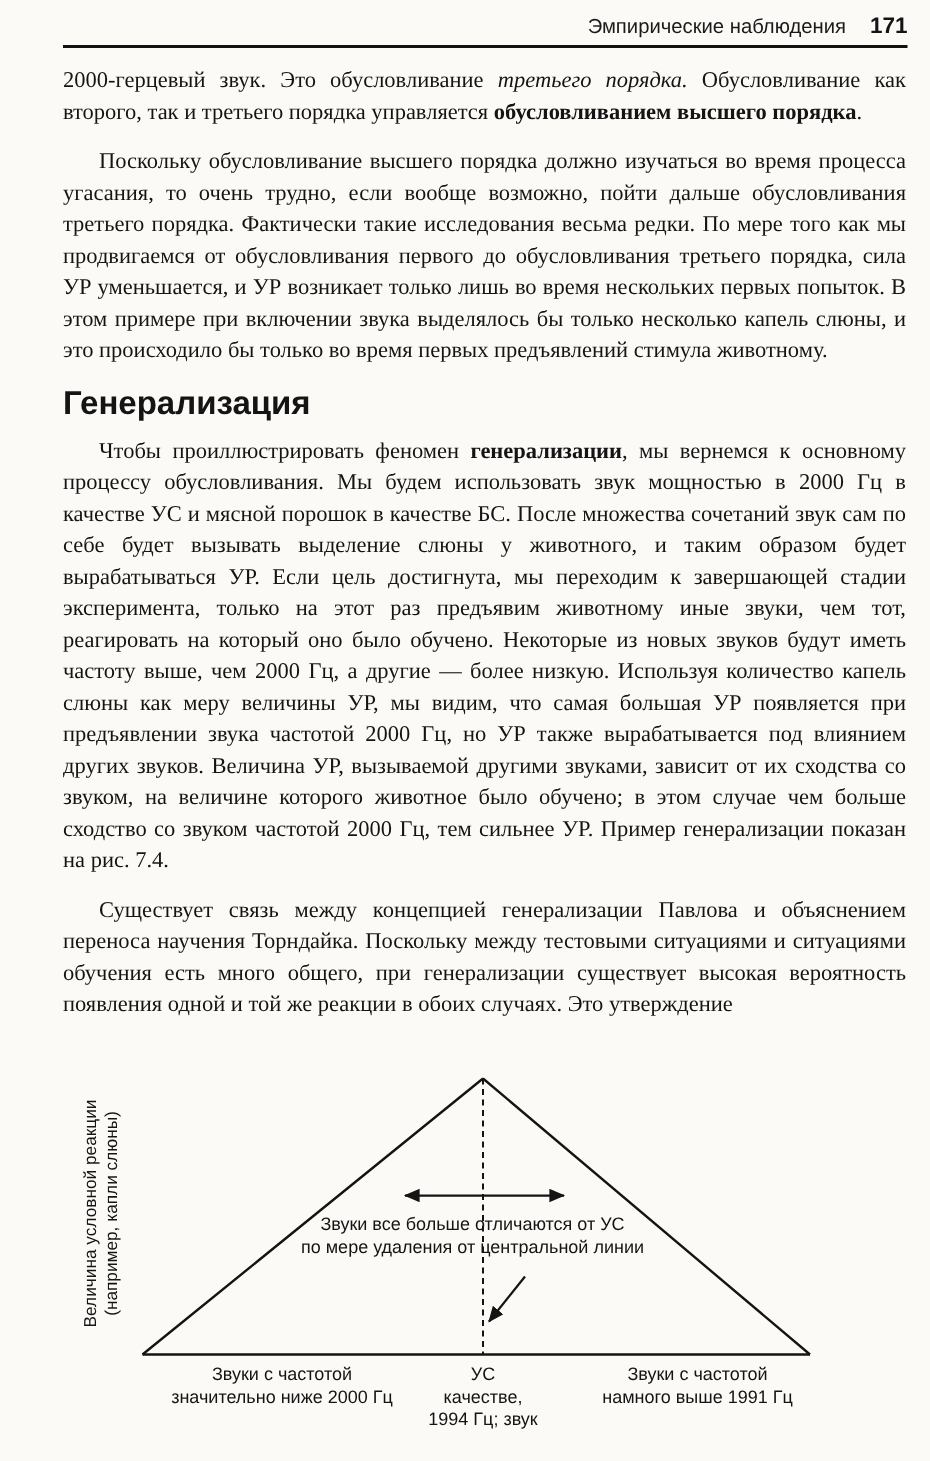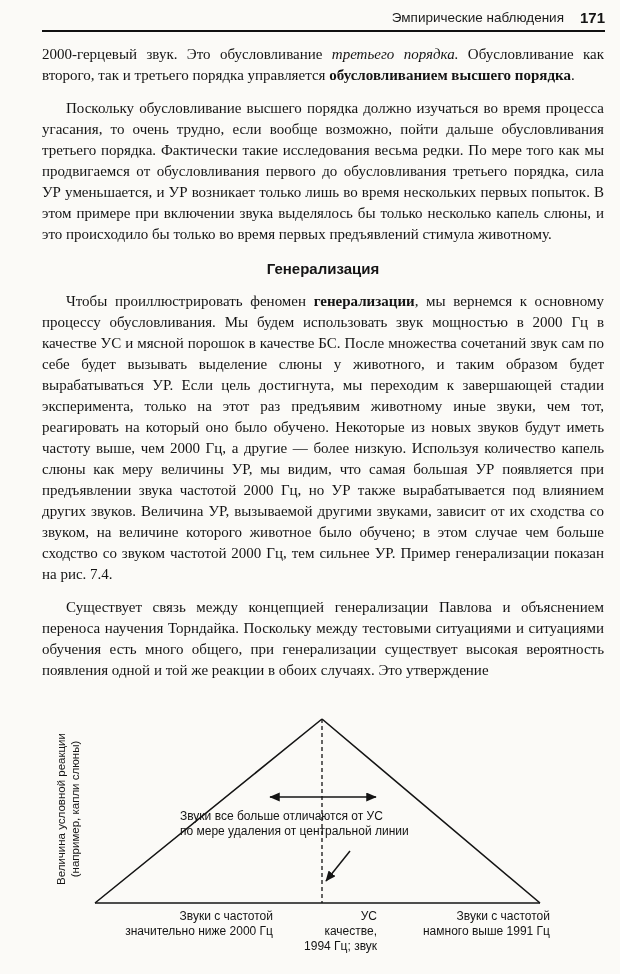--- a/index.html
+++ b/index.html
@@ -40,9 +40,8 @@
   .body-text p.noindent { text-indent: 0; }
   .body-text h2 {
     font-family: "Liberation Sans", sans-serif;
-    font-size: 15px;
+    font-size: 22px;
     font-weight: bold;
-    text-align: center;
     text-indent: 0;
     margin: 13px 0 10px 0;
   }

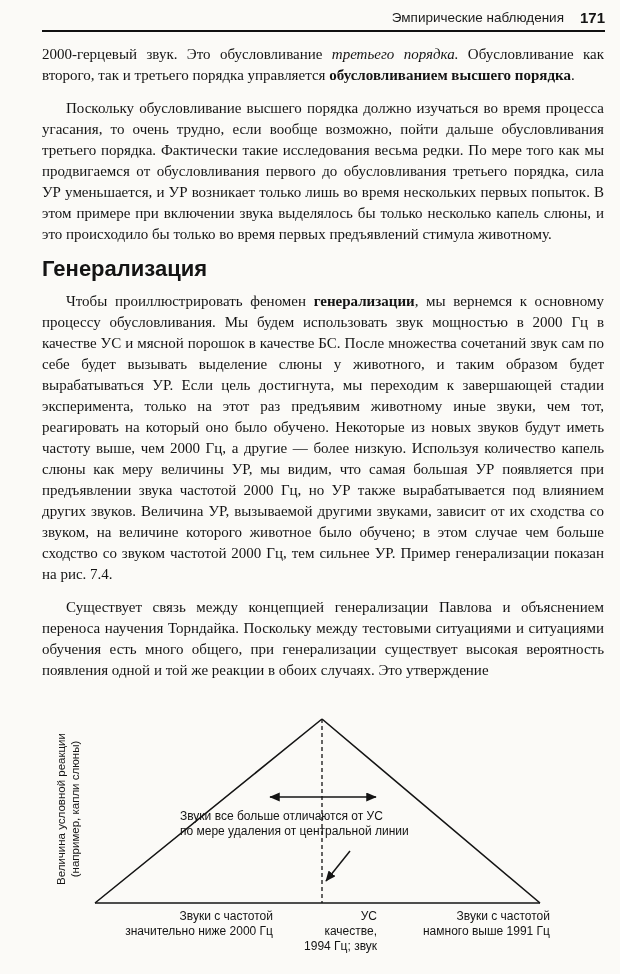--- a/index.html
+++ b/index.html
@@ -66,9 +66,10 @@
   }
   .annotation {
     position: absolute;
-    left: 152px;
+    left: 162px;
     top: 104px;
     width: 250px;
+    text-align: center;
     font-size: 12px;
     line-height: 15px;
   }

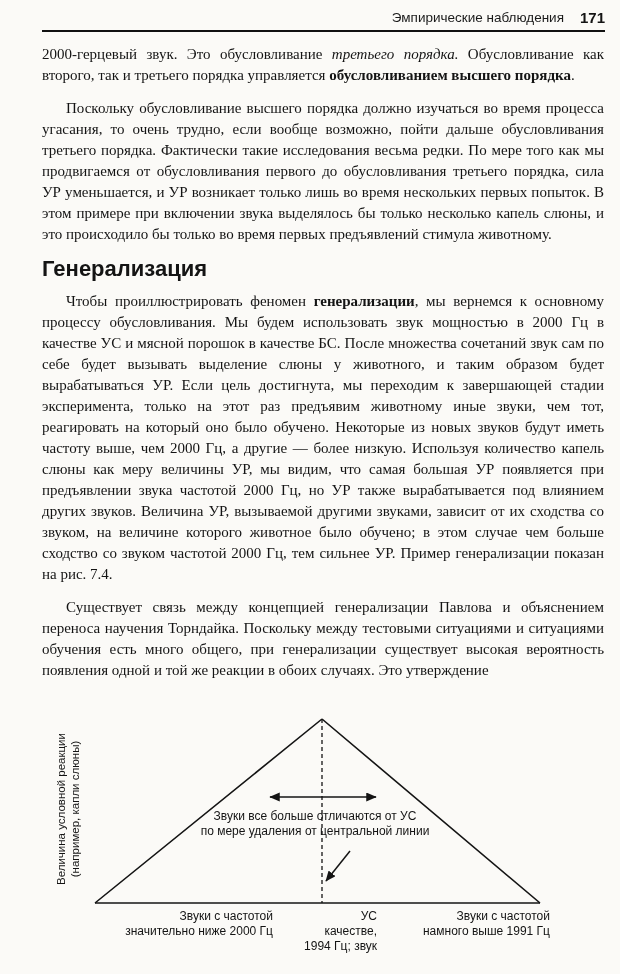--- a/index.html
+++ b/index.html
@@ -76,7 +76,7 @@
   .x-label {
     position: absolute;
     top: 204px;
-    text-align: right;
+    text-align: center;
     font-size: 12px;
     line-height: 15px;
   }

